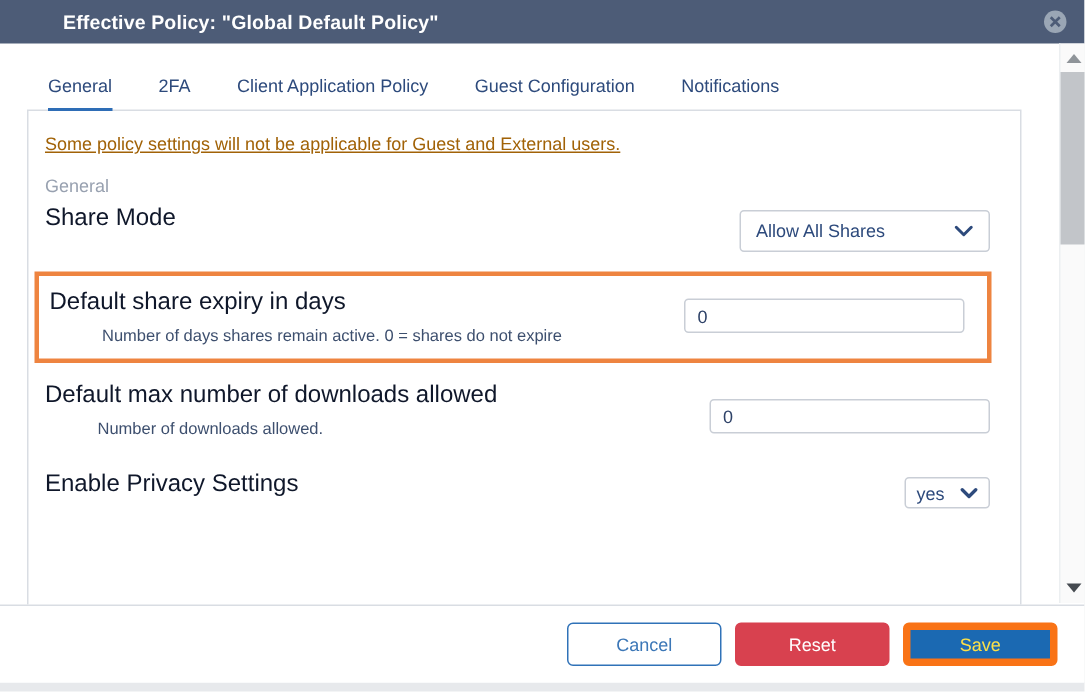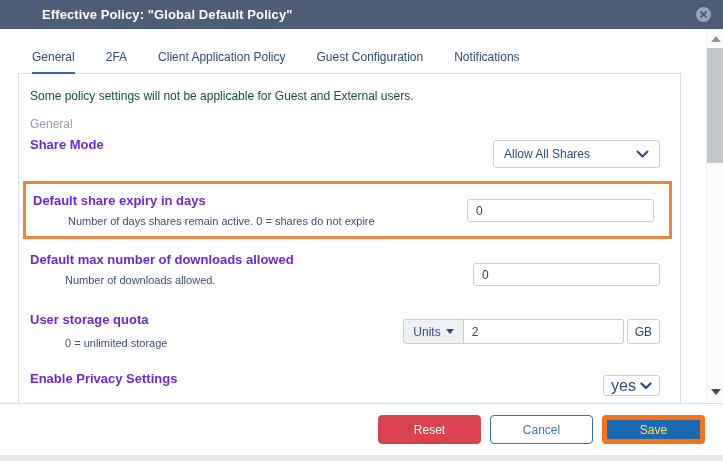--- a/index.html
+++ b/index.html
@@ -56,7 +56,7 @@
     border:1px solid #d9dde3; border-top:none;
     overflow:hidden; background:#fff;
   }
-  .notice { padding:15px 20px 0 11px; font-size:12px; color:#14532d; }
+  .notice { padding:15px 20px 0 11px; font-size:12px; color:#a16207;text-decoration:underline; }
   .group-label { padding:14px 20px 0 11px; font-size:12px; color:#98a1b0; }
   .field { display:flex; justify-content:space-between; padding:0 20px 0 11px; }
   .field-label { font-size:13px; color:#6d28d9;font-weight:bold; }

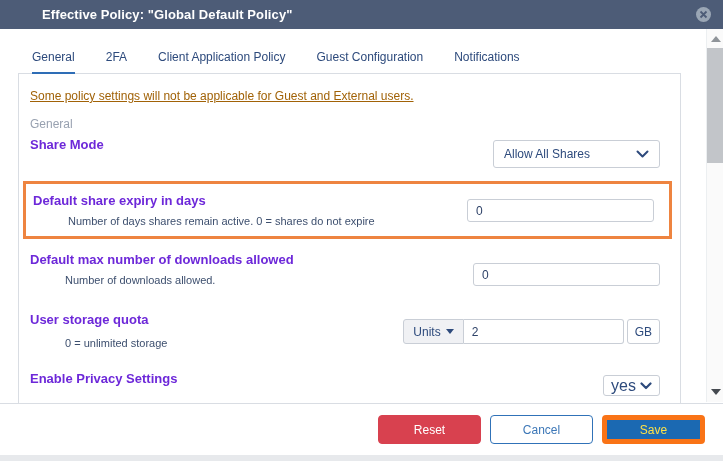--- a/index.html
+++ b/index.html
@@ -59,7 +59,7 @@
   .notice { padding:15px 20px 0 11px; font-size:12px; color:#a16207;text-decoration:underline; }
   .group-label { padding:14px 20px 0 11px; font-size:12px; color:#98a1b0; }
   .field { display:flex; justify-content:space-between; padding:0 20px 0 11px; }
-  .field-label { font-size:13px; color:#6d28d9;font-weight:bold; }
+  .field-label { font-size:16px; color:#0f172a; }
   .help { font-size:11px; color:#3d4f6e;padding-left:35px; }
   
   .row-sharemode { margin-top:3px; align-items:flex-start; }

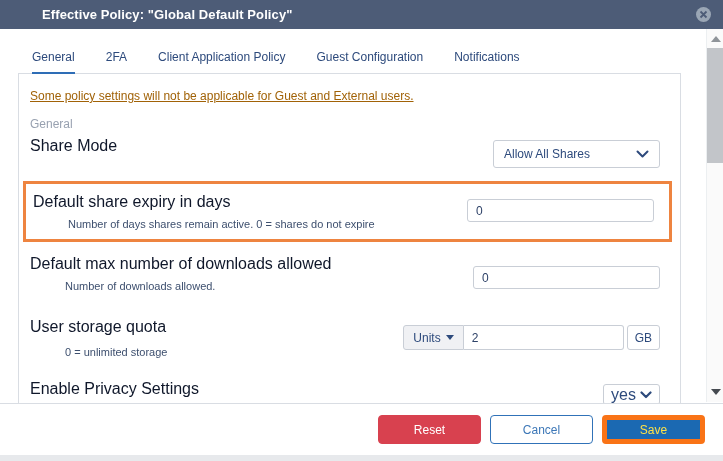--- a/index.html
+++ b/index.html
@@ -74,7 +74,7 @@
   }
   
   .highlight-box {
-    margin:13px 8px 0 4px;
+    margin:13px 19px 0 4px;
     border:3px solid #EE8440;
     padding:7px 15px 9px 7px;
     display:flex; justify-content:space-between;

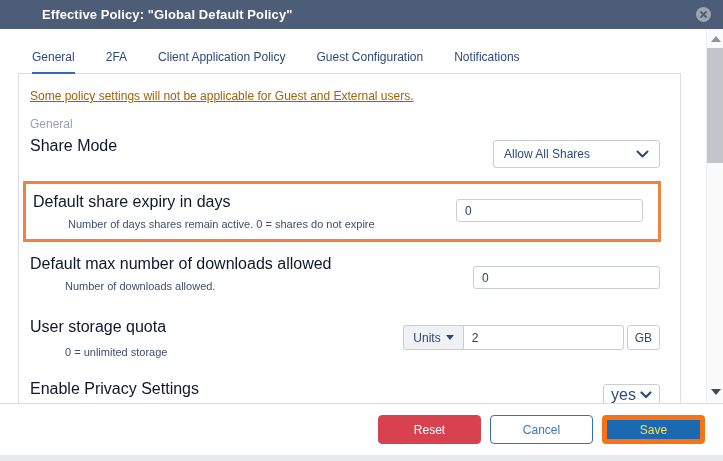--- a/index.html
+++ b/index.html
@@ -225,20 +225,6 @@
       <input class="text-input" type="text" value="0" style="">
     </div>
 
-    <div class="field row-quota">
-      <div>
-        <div class="field-label">User storage quota</div>
-        <div class="help">0 = unlimited storage</div>
-      </div>
-      <div class="quota-controls">
-        <div class="units-btn">
-          <span>Units</span>
-          <span class="units-caret"></span>
-        </div>
-        <input class="quota-input" type="text" value="2" style="">
-        <div class="unit-suffix">GB</div>
-      </div>
-    </div>
 
     <div class="field row-privacy">
       <div class="field-label">Enable Privacy Settings</div>

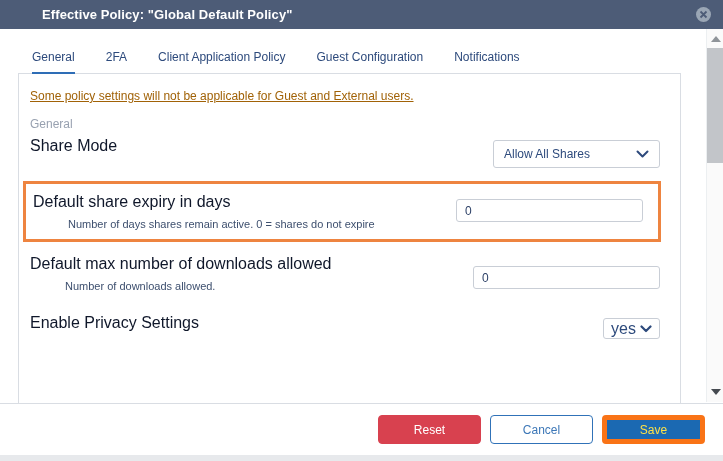--- a/index.html
+++ b/index.html
@@ -128,7 +128,7 @@
     border:1px solid #c9ced6; border-radius:3px;
     display:flex; align-items:center; justify-content:space-between;
     padding:0 7px; margin-top:4px; cursor:pointer;
-    font-size:16px; color:#2d4a7c; background:#fff;margin-left:27px;
+    font-size:12px; color:#2d4a7c; background:#fff;margin-left:27px;
   }
   
   .modal-footer {

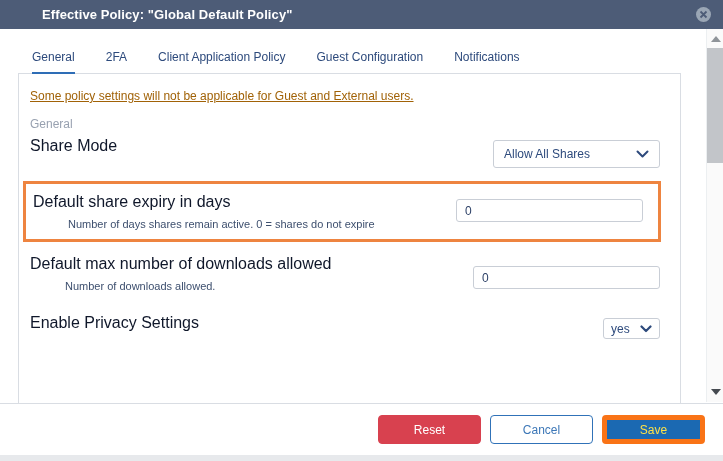--- a/index.html
+++ b/index.html
@@ -239,8 +239,8 @@
   </div>
 
   <div class="modal-footer">
+    <div class="btn btn-cancel">Cancel</div>
     <div class="btn btn-reset">Reset</div>
-    <div class="btn btn-cancel">Cancel</div>
     <div class="btn btn-save">Save</div>
   </div>
 

